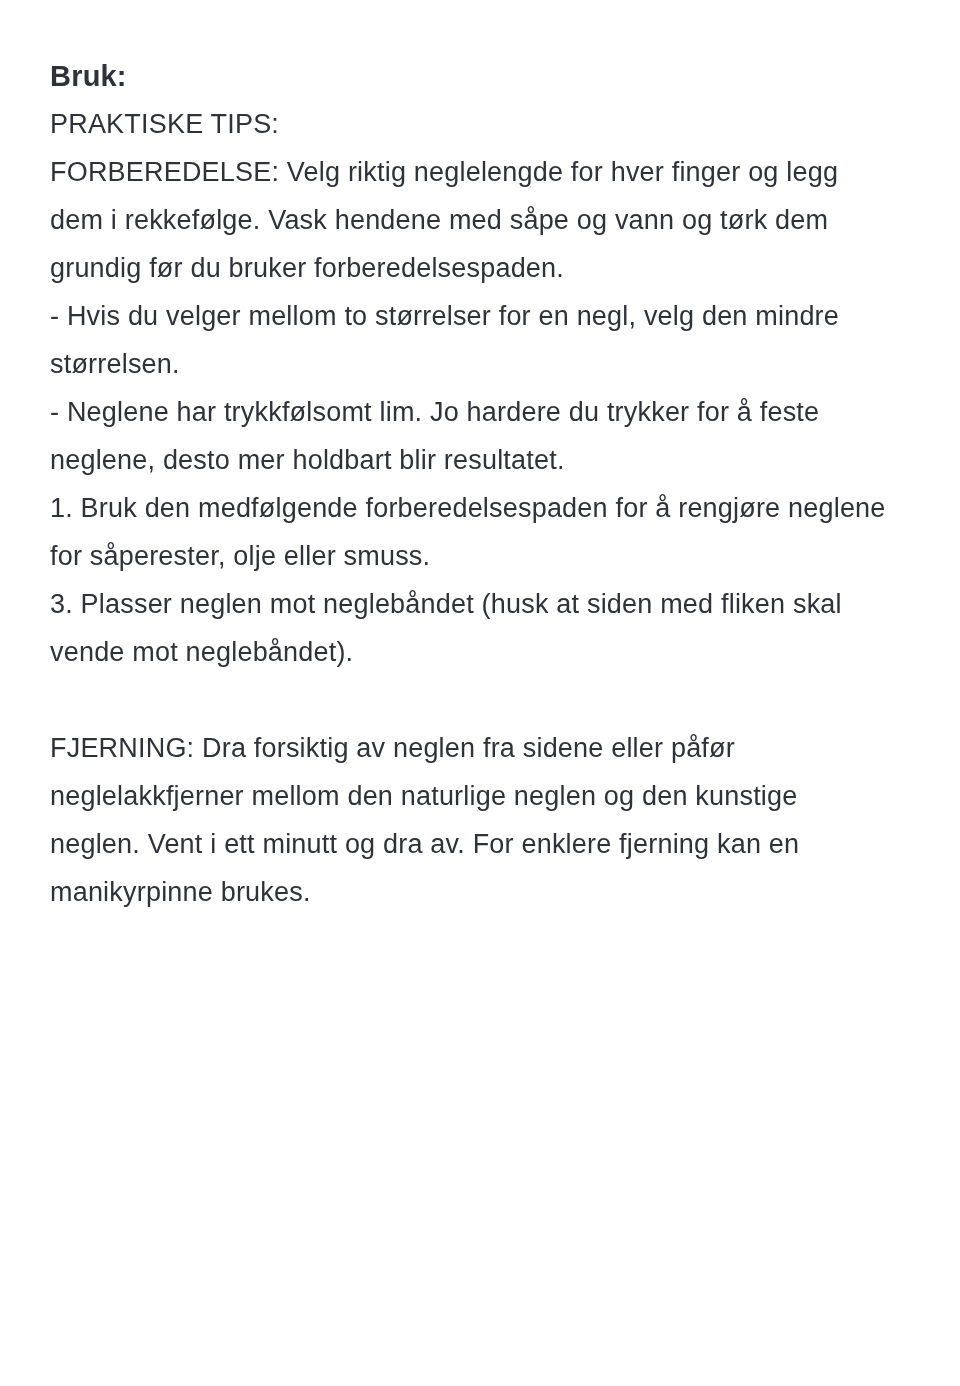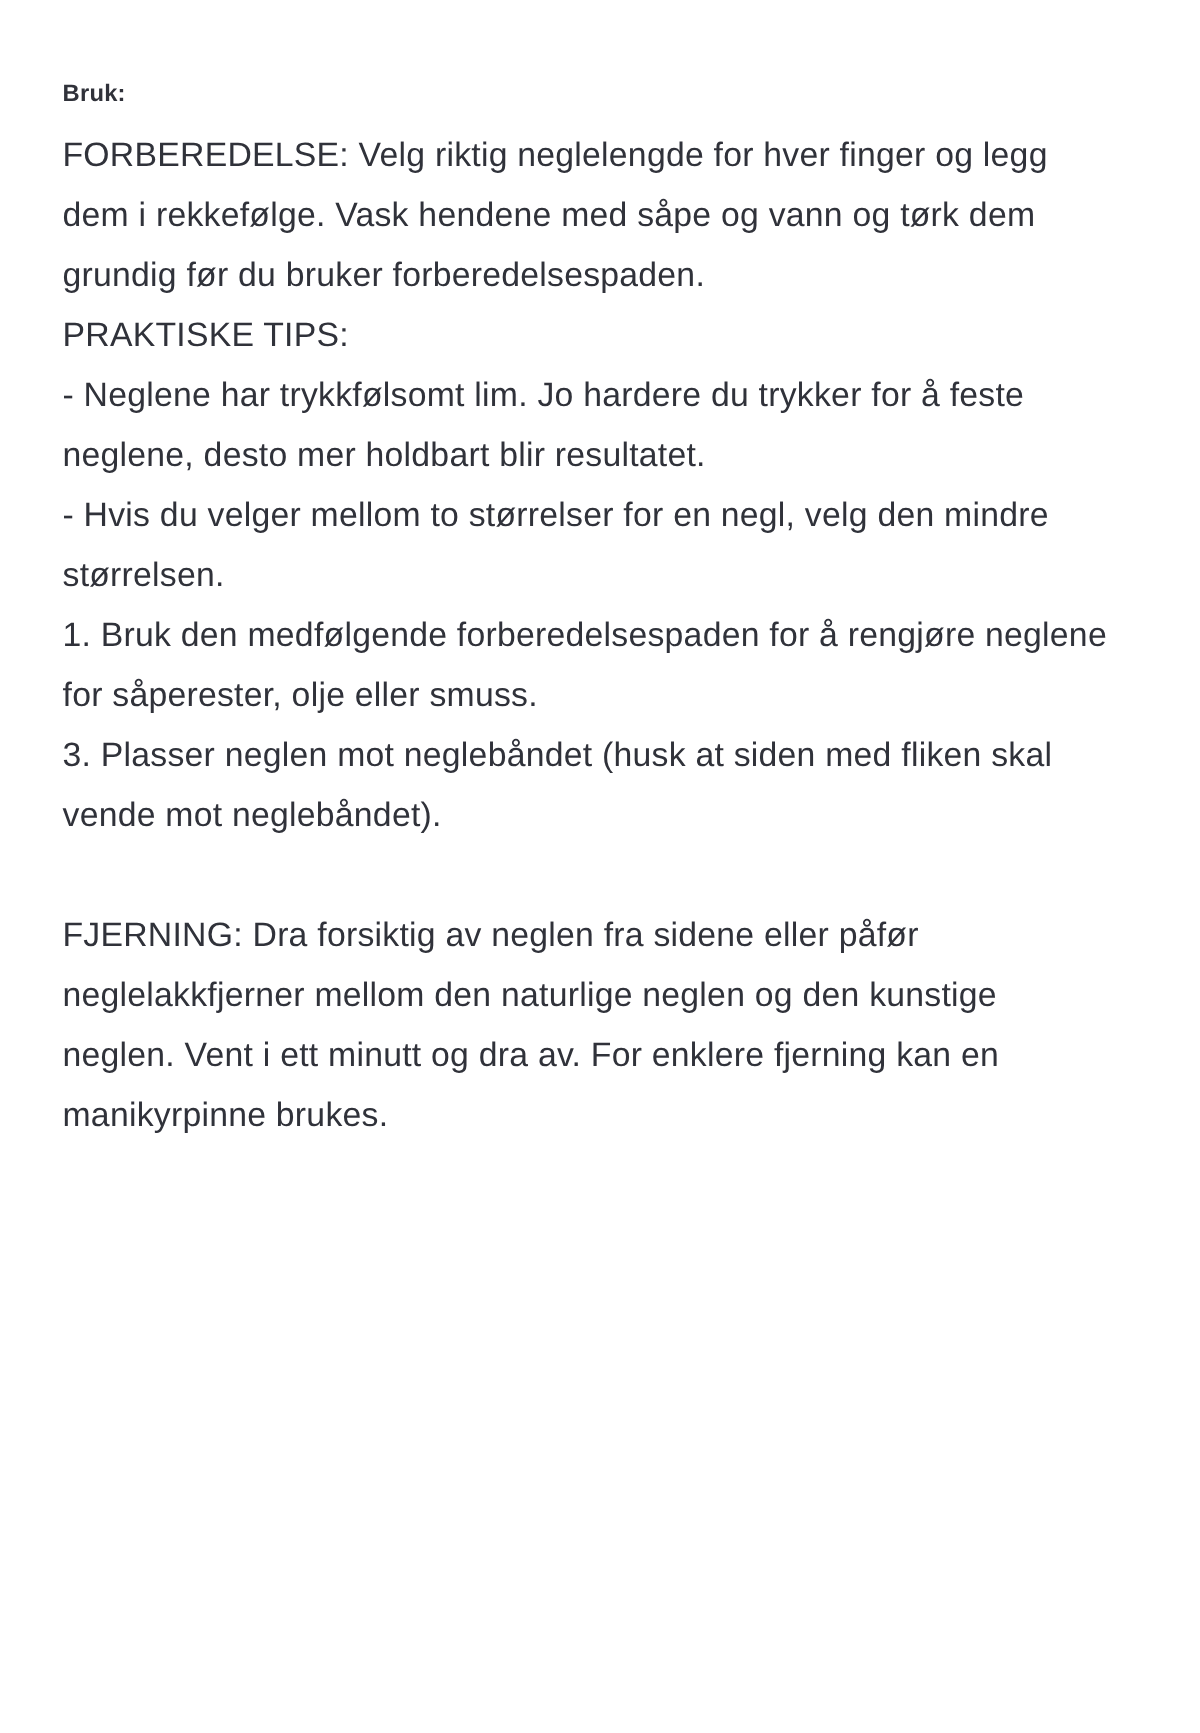--- a/index.html
+++ b/index.html
@@ -21,7 +21,7 @@
   }
   .title {
     font-weight: 700;
-    font-size: 19px;
+    font-size: 29px;
     line-height: 48px;
   }
   p, .line {

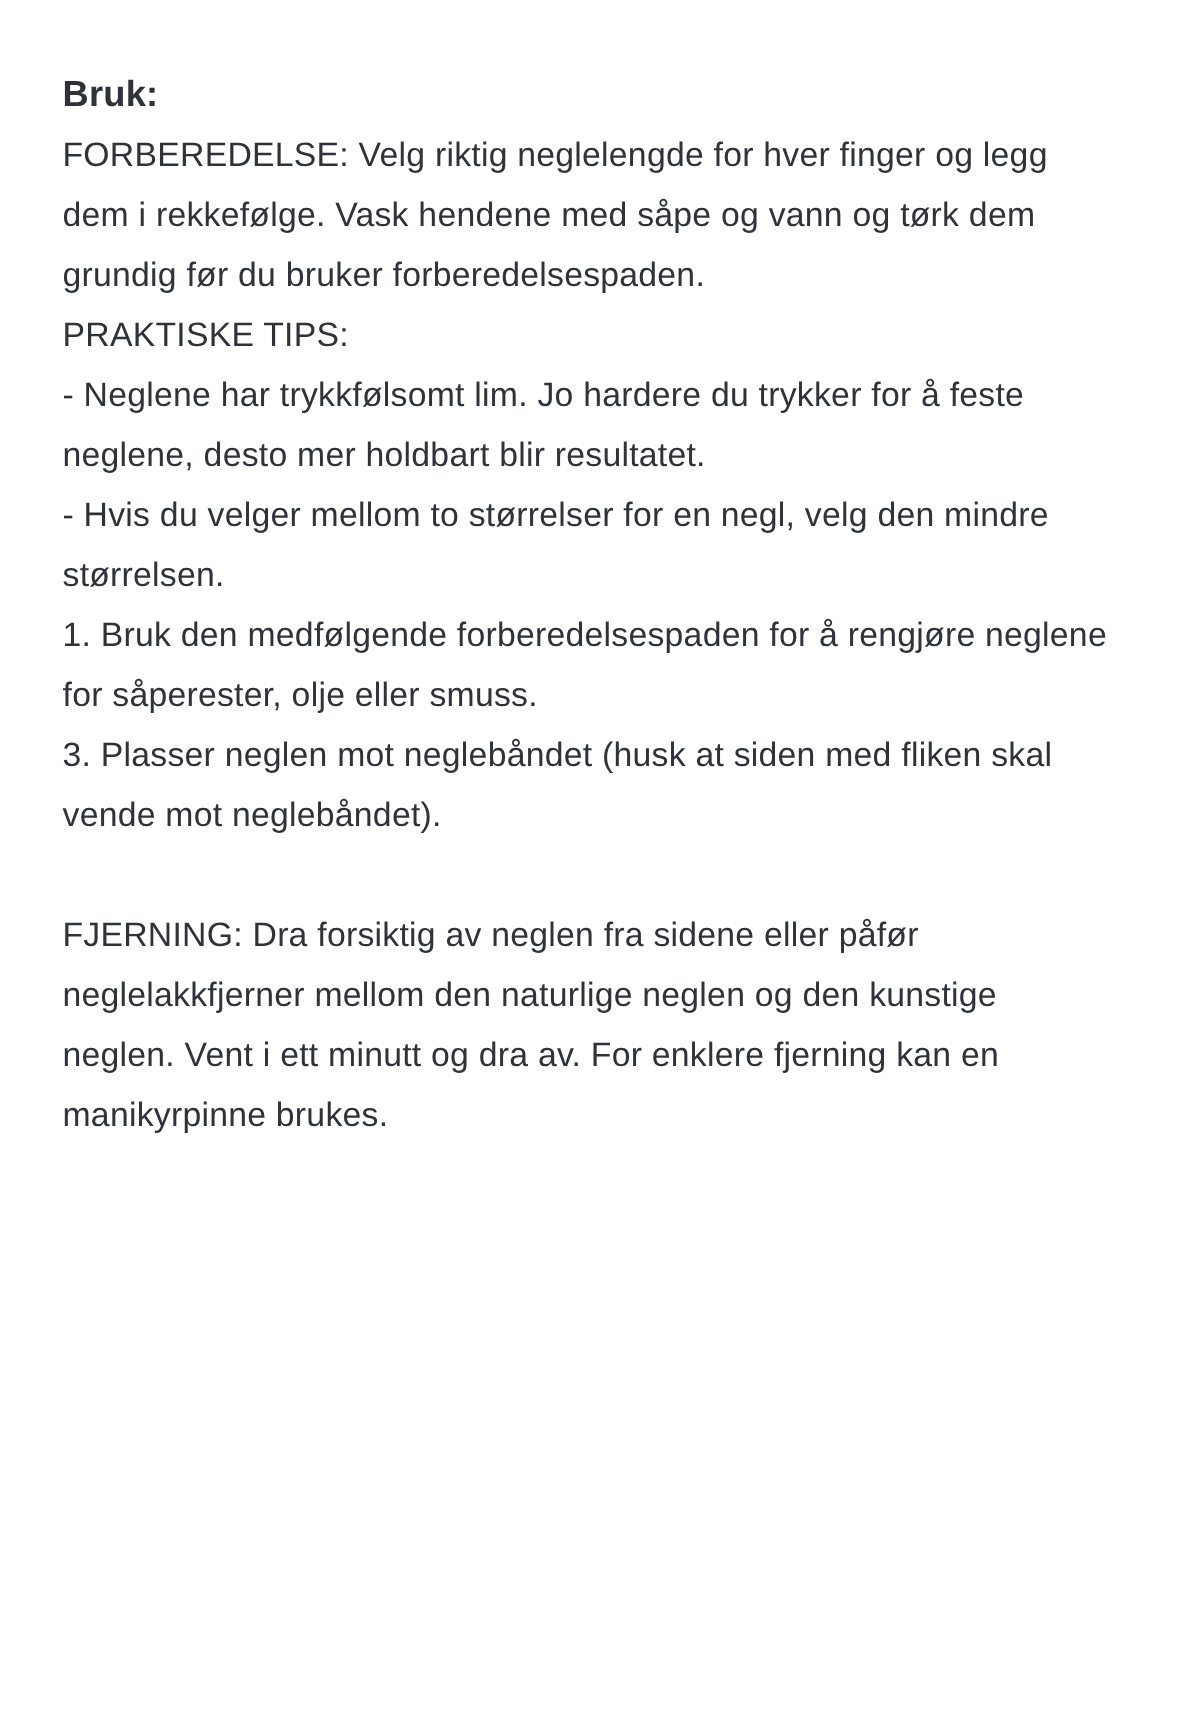--- a/index.html
+++ b/index.html
@@ -39,9 +39,9 @@
 
     <p class="title">Bruk:</p>
 
+    <p class="line">PRAKTISKE TIPS:</p>
+
     <p class="line">FORBEREDELSE: Velg riktig neglelengde for hver finger og legg dem i rekkefølge. Vask hendene med såpe og vann og tørk dem grundig før du bruker forberedelsespaden.</p>
-
-    <p class="line">PRAKTISKE TIPS:</p>
 
     <p class="line">- Neglene har trykkfølsomt lim. Jo hardere du trykker for å feste neglene, desto mer holdbart blir resultatet.</p>
     <p class="line">- Hvis du velger mellom to størrelser for en negl, velg den mindre størrelsen.</p>

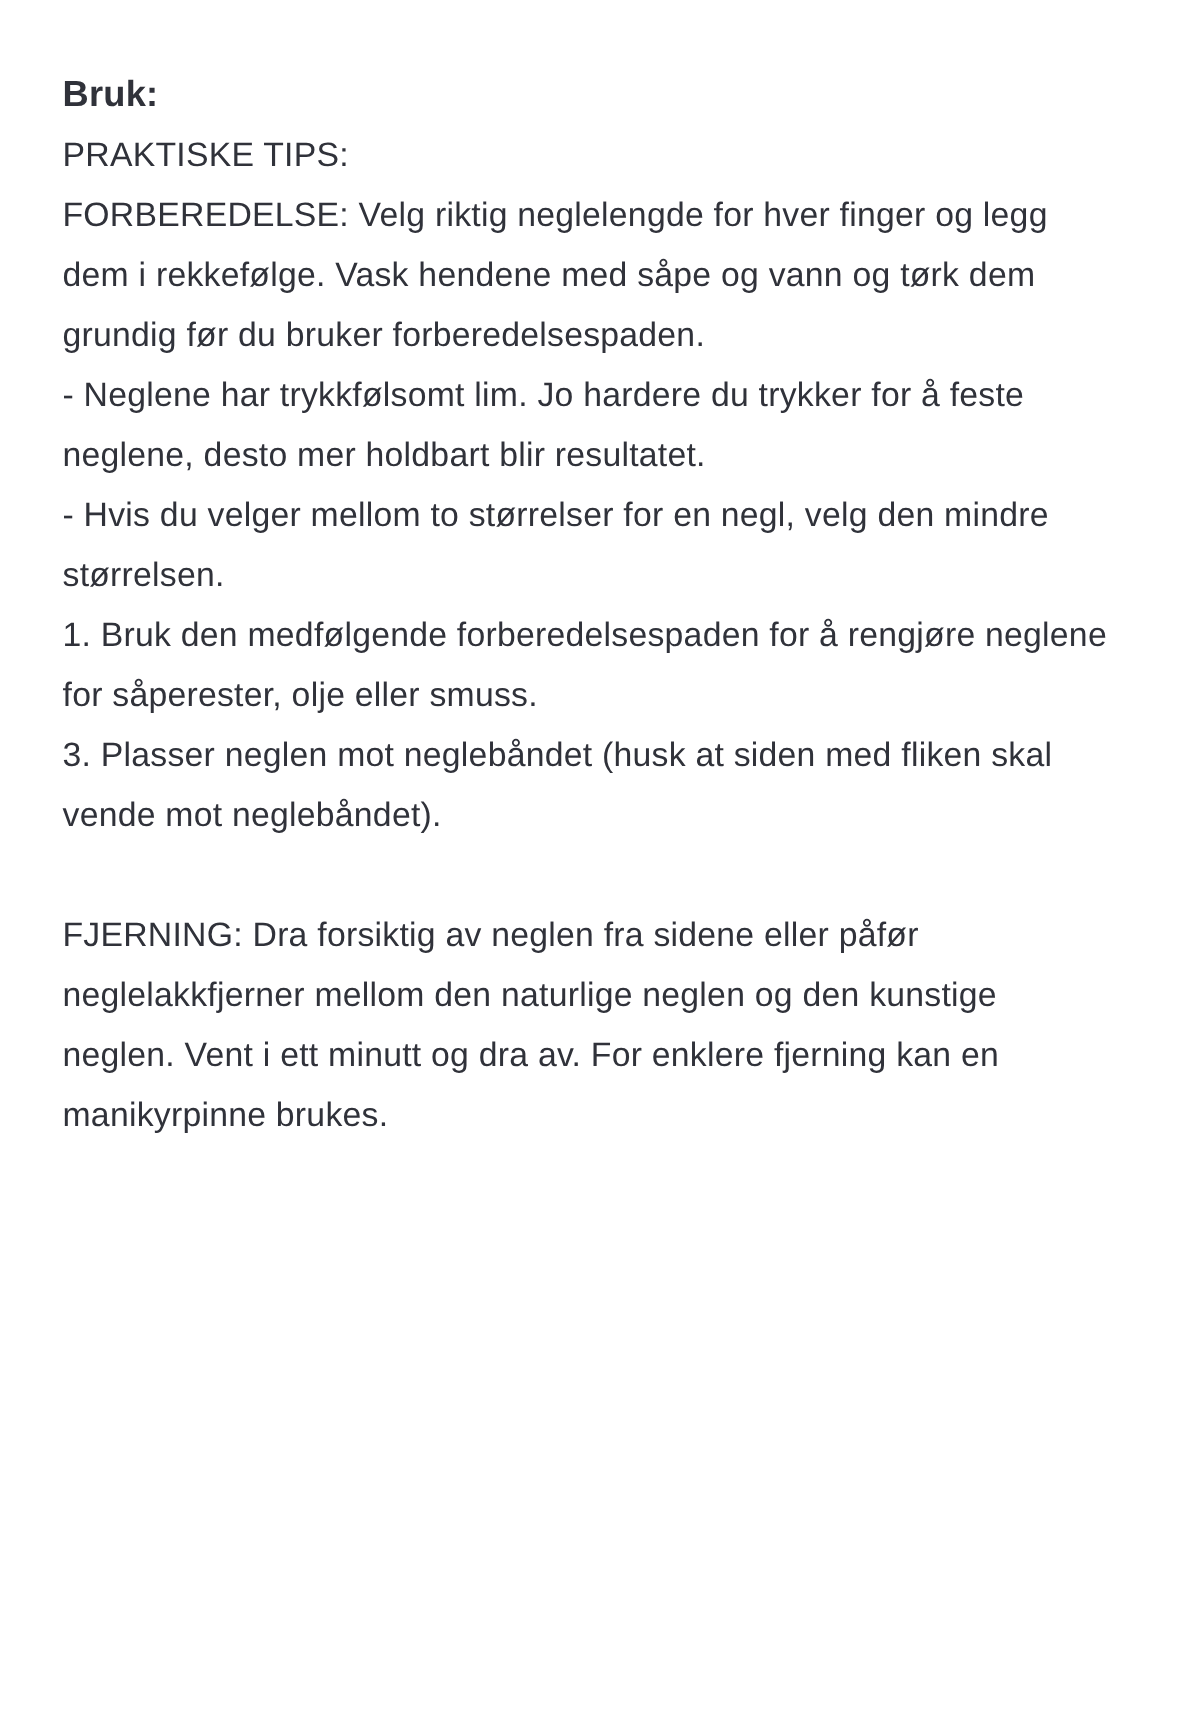--- a/index.html
+++ b/index.html
@@ -43,8 +43,8 @@
 
     <p class="line">FORBEREDELSE: Velg riktig neglelengde for hver finger og legg dem i rekkefølge. Vask hendene med såpe og vann og tørk dem grundig før du bruker forberedelsespaden.</p>
 
+    <p class="line">- Hvis du velger mellom to størrelser for en negl, velg den mindre størrelsen.</p>
     <p class="line">- Neglene har trykkfølsomt lim. Jo hardere du trykker for å feste neglene, desto mer holdbart blir resultatet.</p>
-    <p class="line">- Hvis du velger mellom to størrelser for en negl, velg den mindre størrelsen.</p>
 
     <p class="line">1. Bruk den medfølgende forberedelsespaden for å rengjøre neglene for såperester, olje eller smuss.</p>
     <p class="line">3. Plasser neglen mot neglebåndet (husk at siden med fliken skal vende mot neglebåndet).</p>

